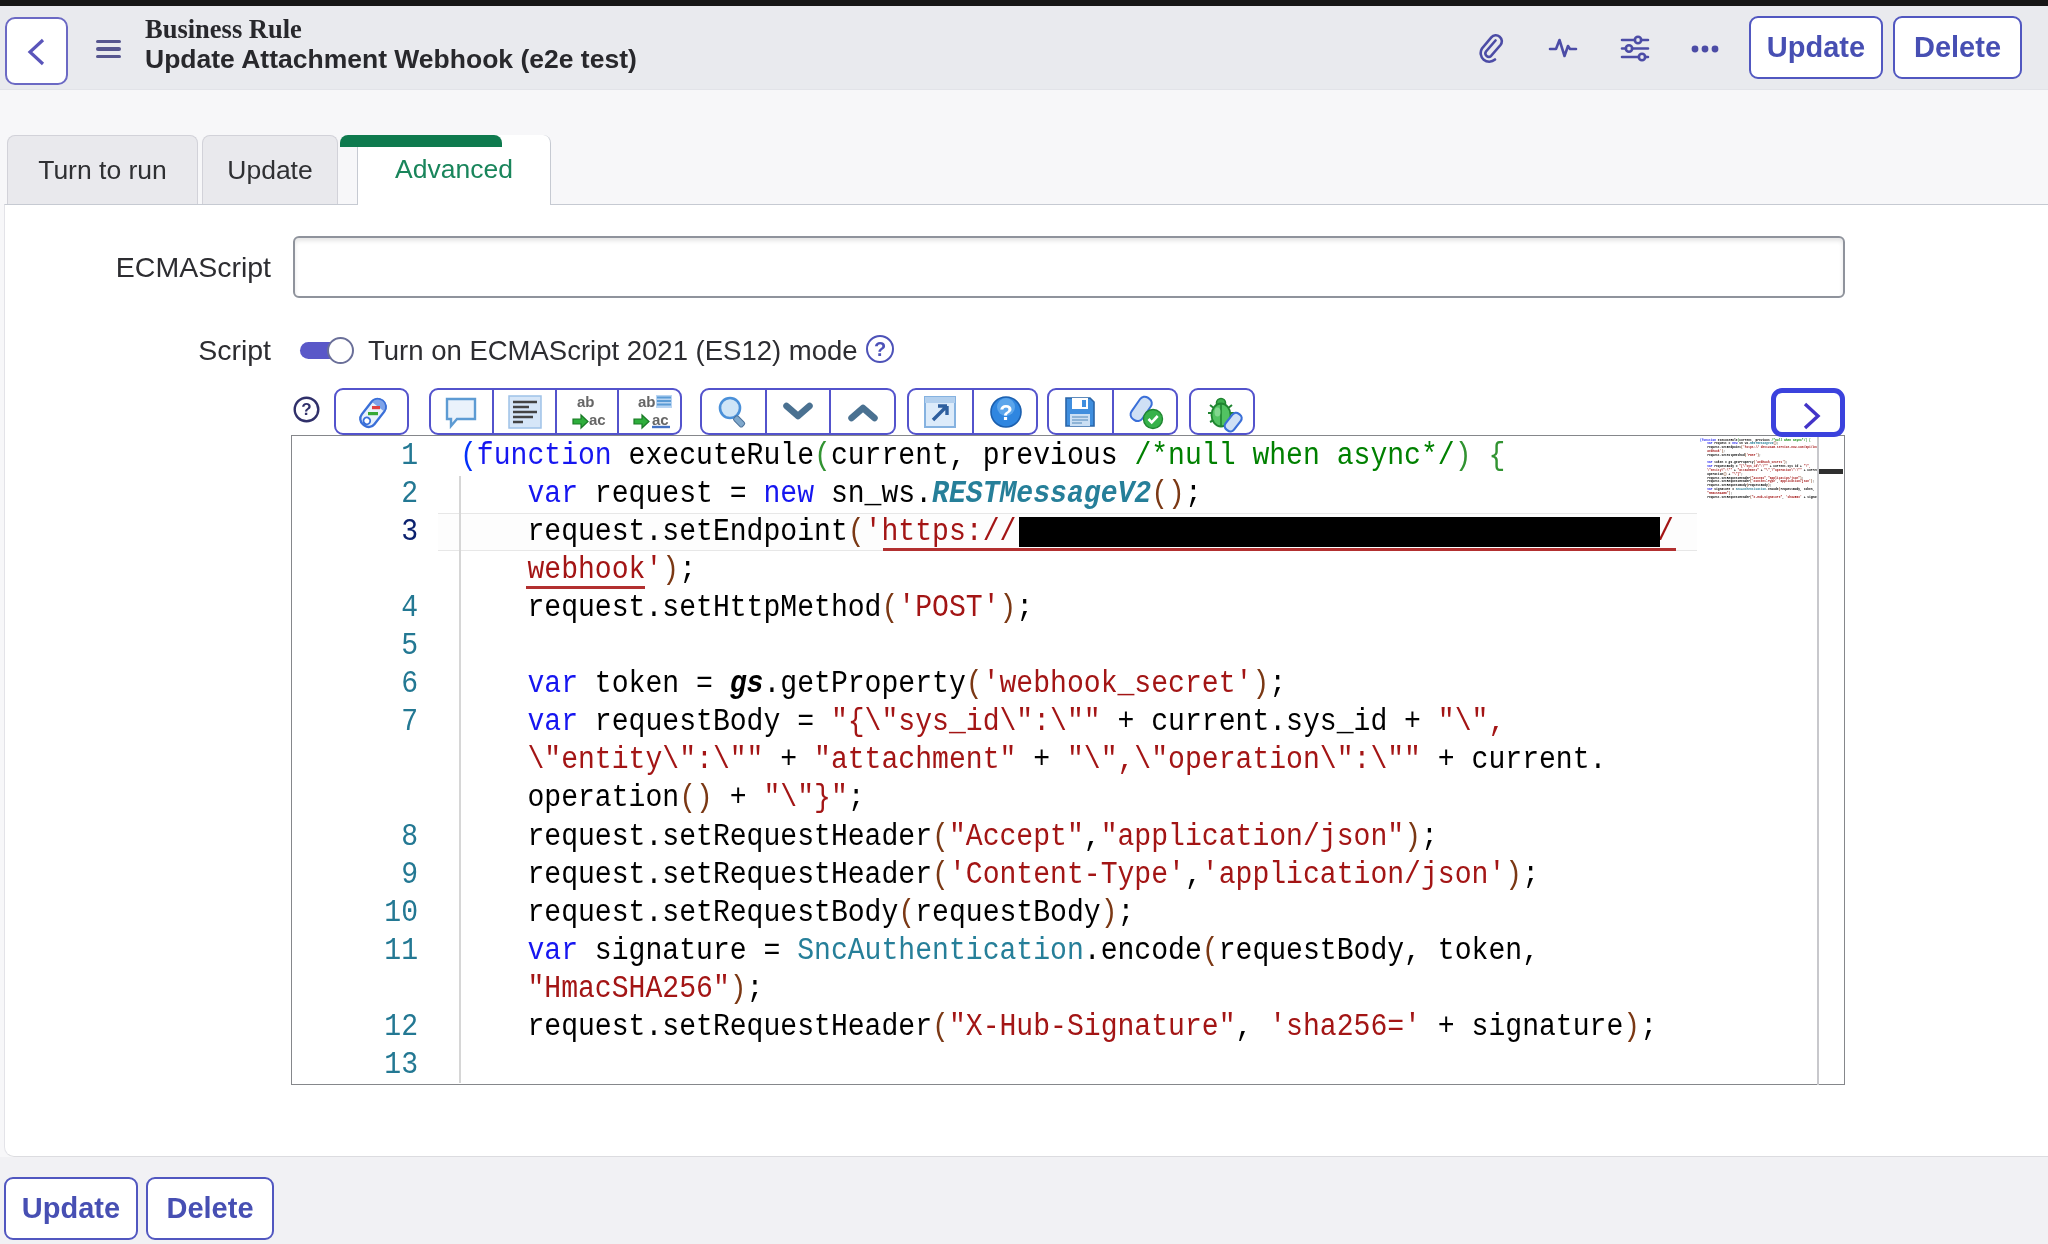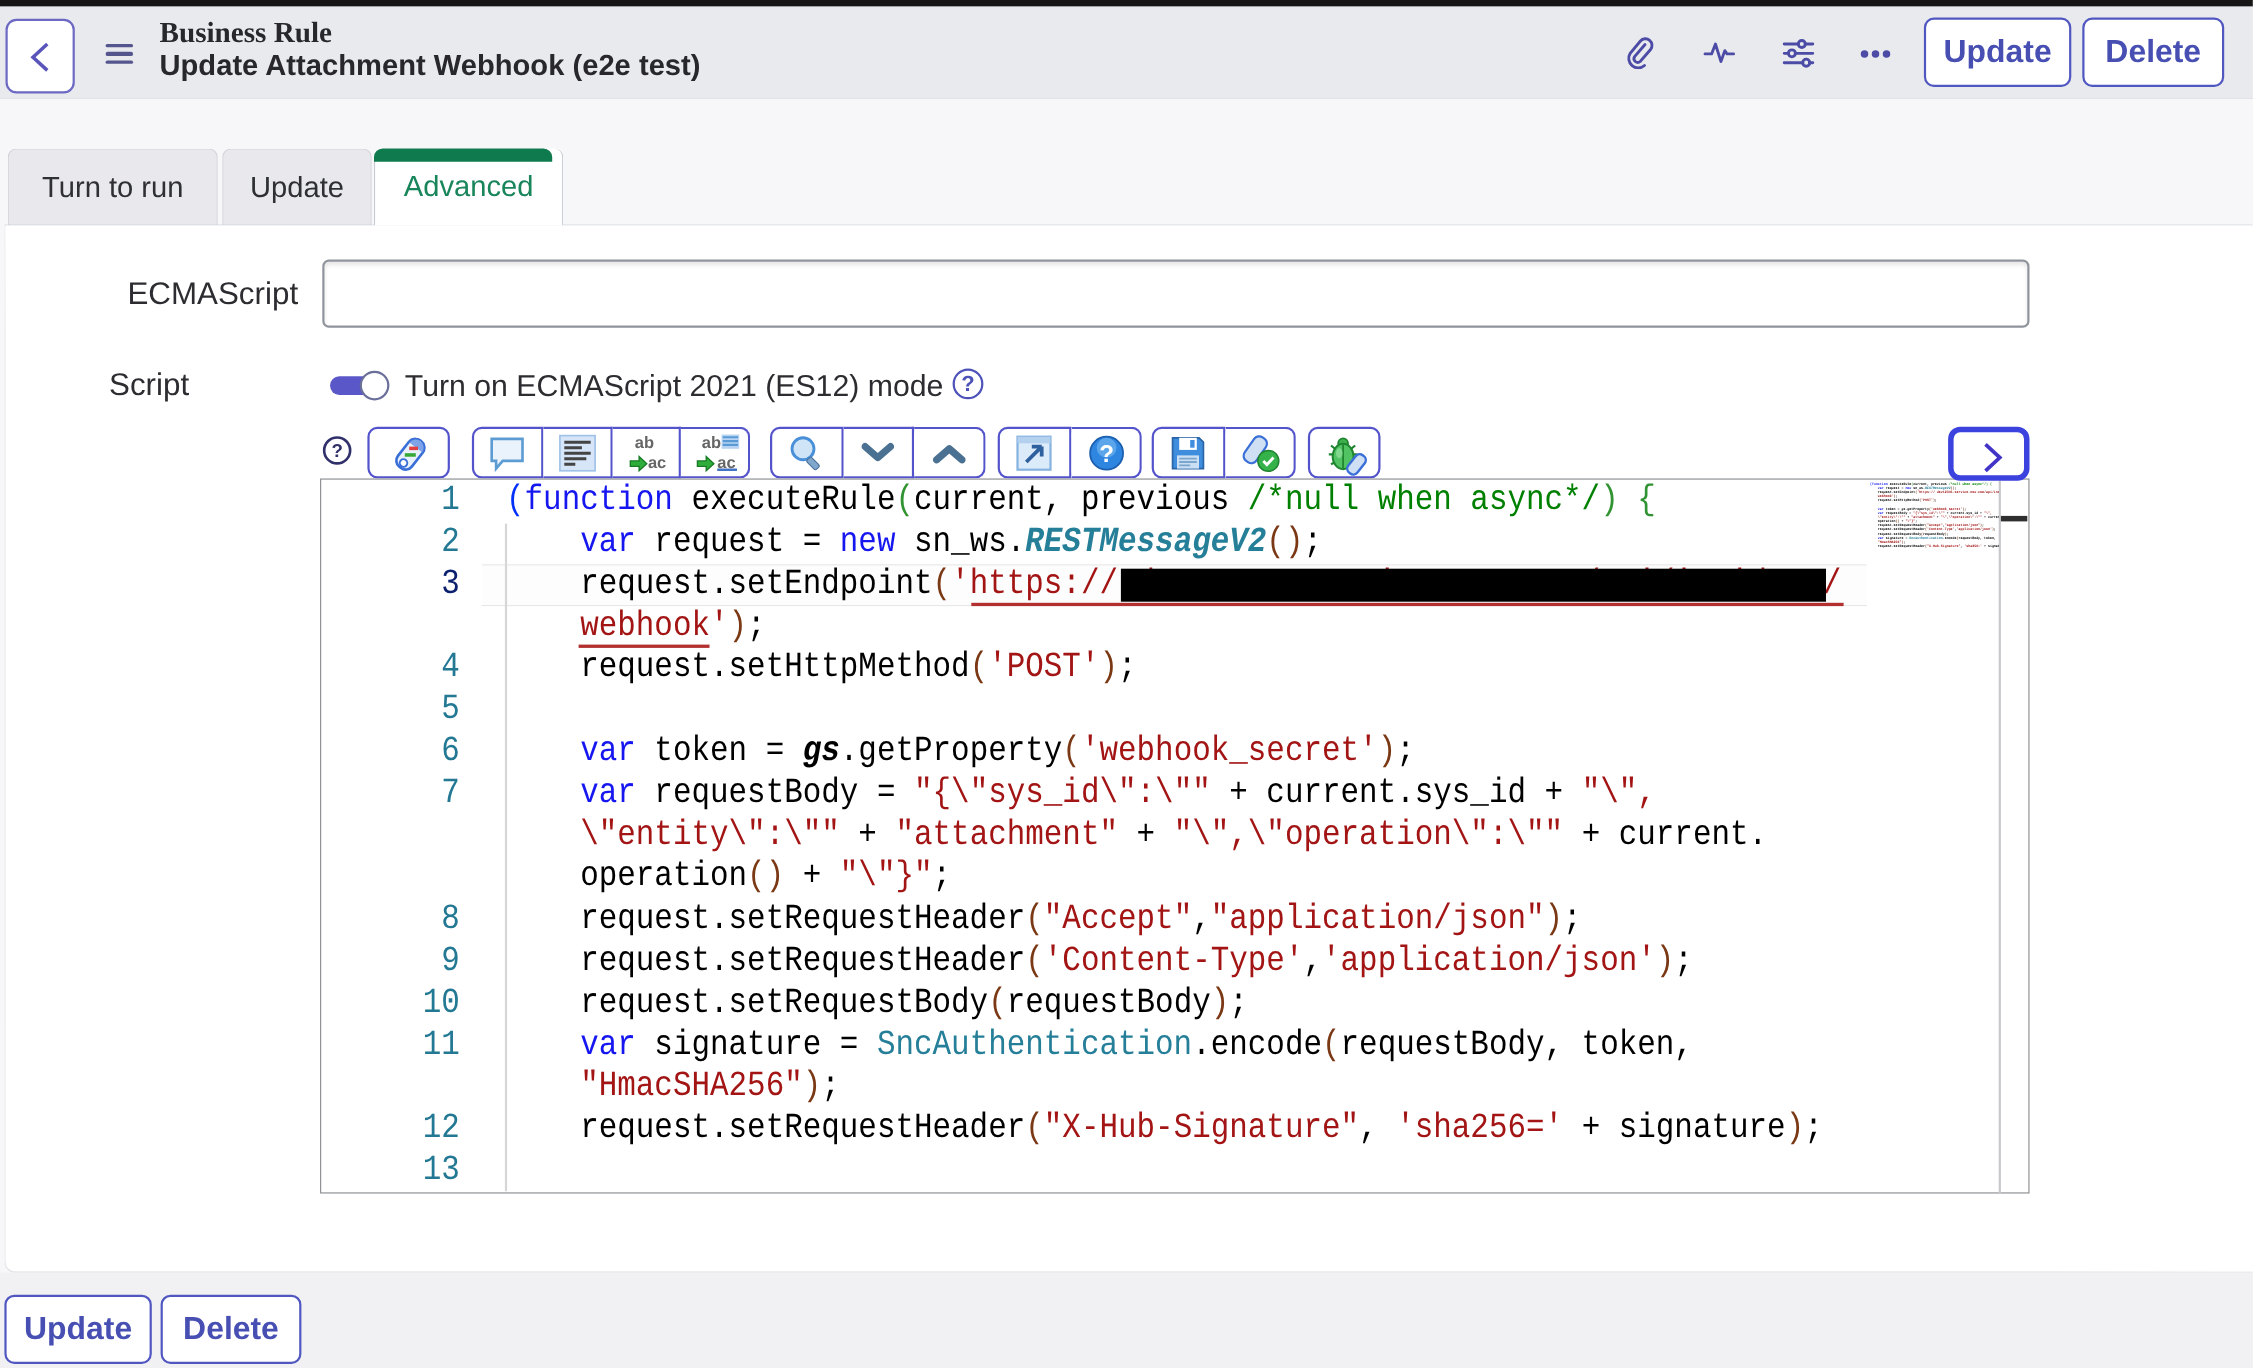--- a/index.html
+++ b/index.html
@@ -22,7 +22,7 @@
   .tab { top:135px; height:70px; background:#e9e9ed; border:1.5px solid #d2d2d9; border-bottom:none; border-radius:8px 8px 0 0; font-size:26.5px; color:#2f3033; text-align:center; line-height:68px; }
   #tab1 { left:7px;  width:191px; }
   #tab2 { left:202px; width:136px; }
-  #tab3 { left:340px; width:172px; background:#fff; border-color:#c6cad2; border-top:none; color:#19855b; z-index:3; }
+  #tab3 { left:357px; width:194px; background:#fff; border-color:#c6cad2; border-top:none; color:#19855b; z-index:3; }
   #tab3g { left:340px; top:135px; width:162px; height:12px; background:#0e7a4e; border-radius:8px 8px 0 0; z-index:4; }
   
   #panel { left:4px; top:204px; width:2044px; height:953px; background:#fff; border-top:1.5px solid #c6cad2; border-bottom:1.5px solid #dcdce0; border-left:1.5px solid #e3e3e8; border-radius:0 0 0 10px; z-index:1; }

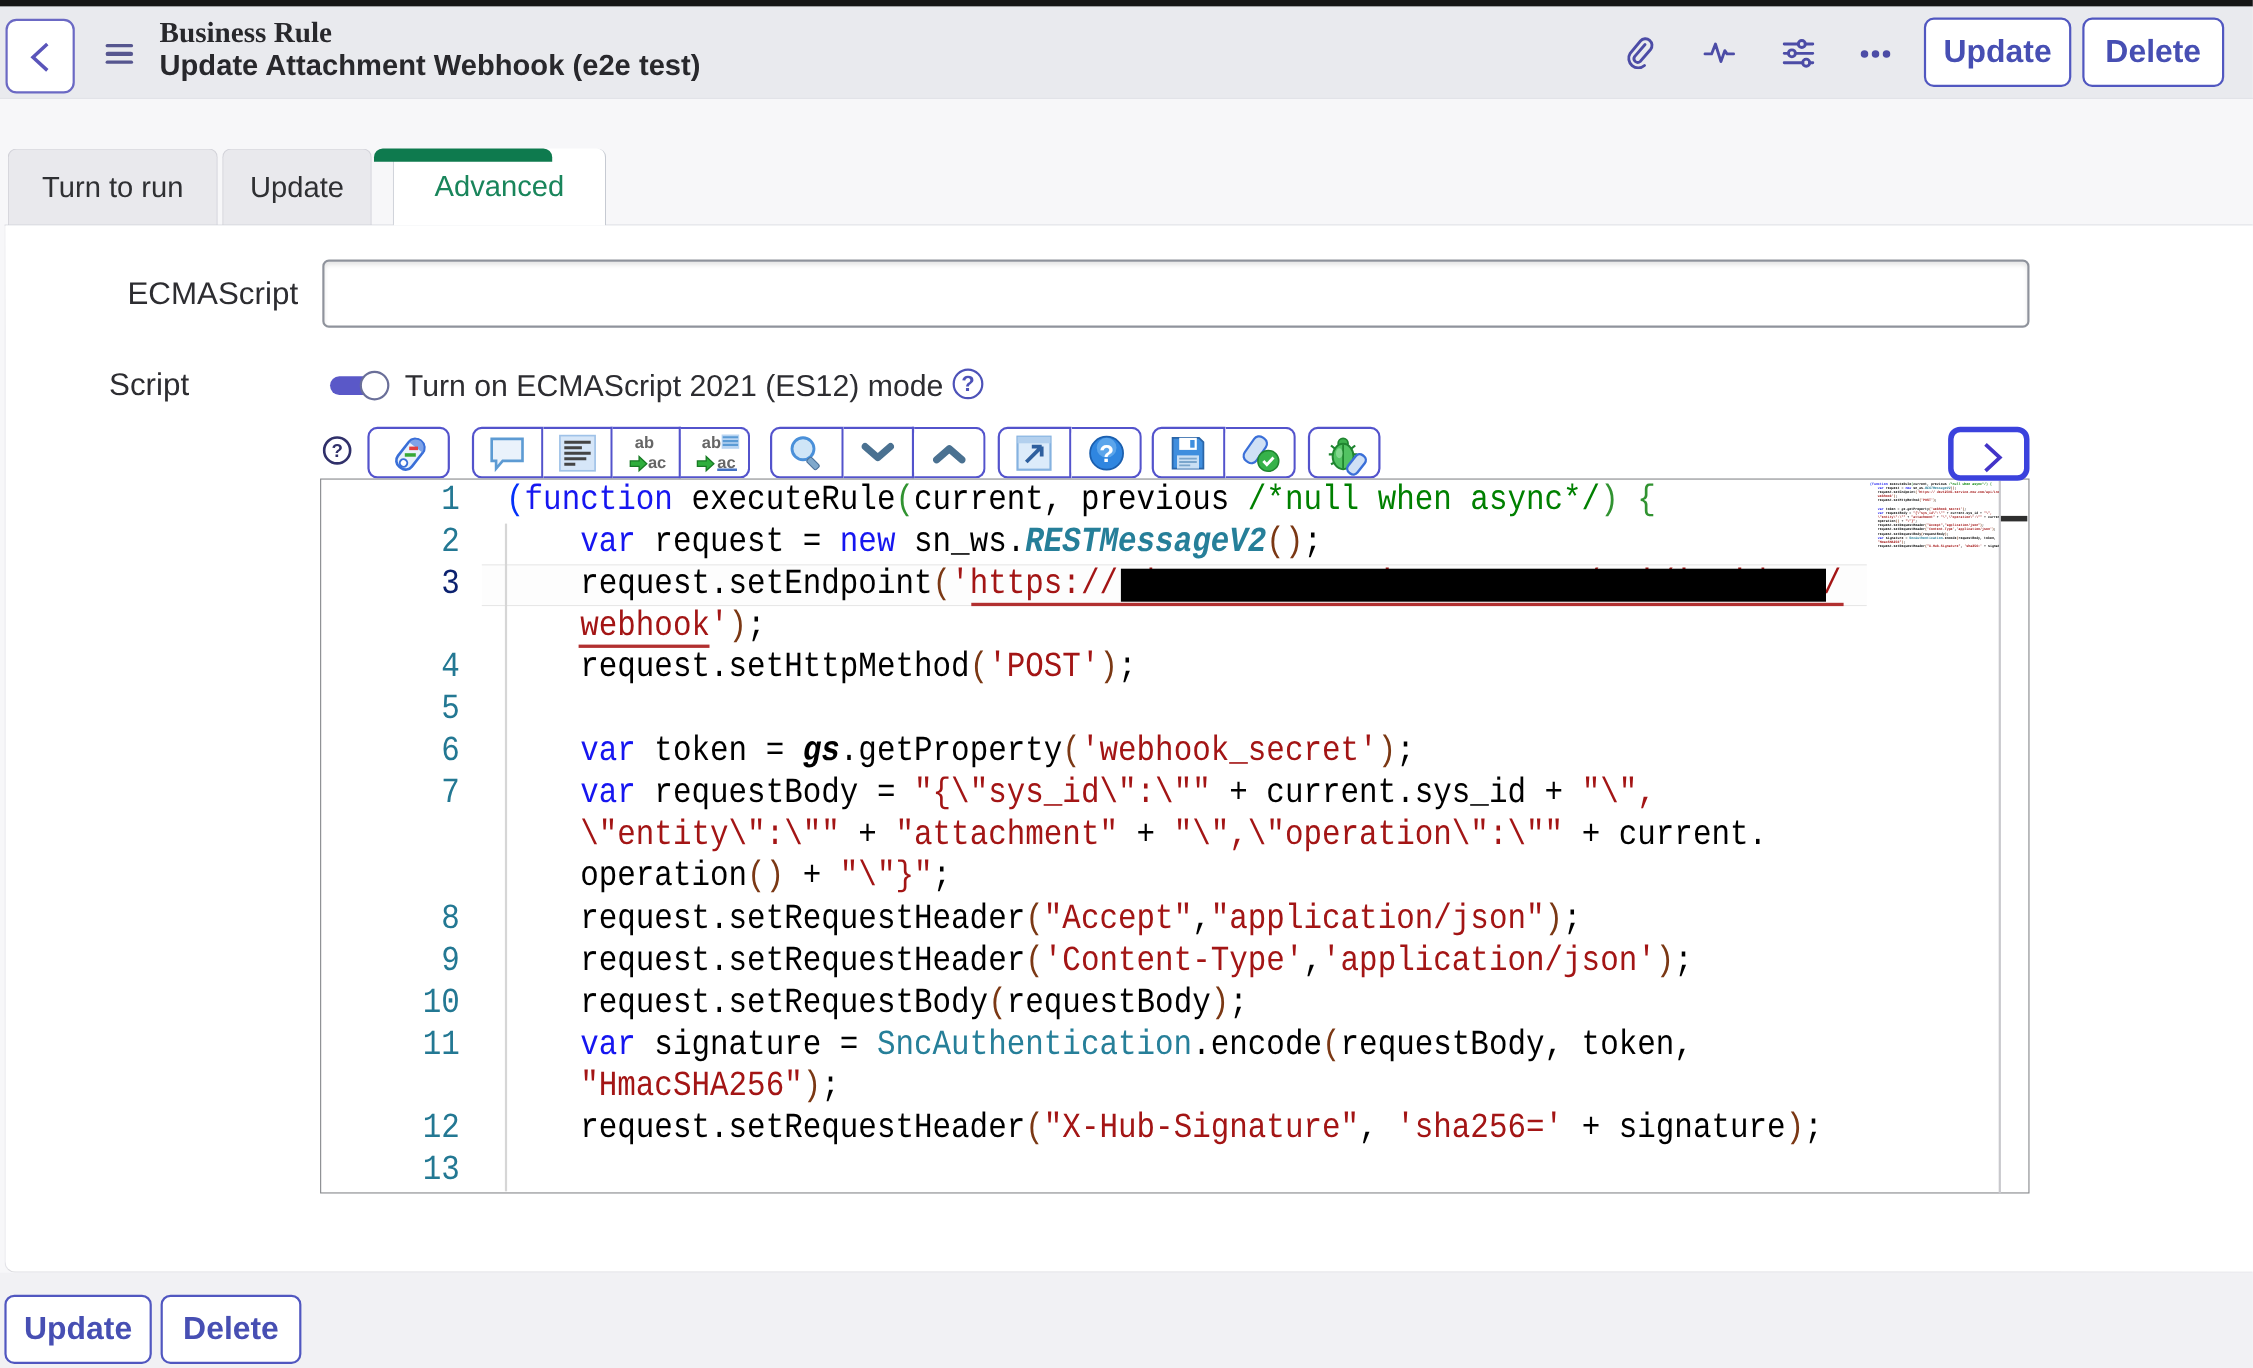--- a/index.html
+++ b/index.html
@@ -29,7 +29,7 @@
   
   #condlbl { left:0px; top:251px; width:271px; font-size:28.5px; color:#2d2d31; text-align:right; z-index:2; }
   #condinput { left:293px; top:236px; width:1552px; height:62px; background:#fff; border:2px solid #8f939c; border-radius:6px; box-shadow:inset 0 3px 4px rgba(0,0,0,0.10); z-index:2; }
-  #scriptlbl { left:0px; top:334px; width:271px; font-size:28.5px; color:#2d2d31; text-align:center; z-index:2; }
+  #scriptlbl { left:0px; top:334px; width:271px; font-size:28.5px; color:#2d2d31; text-align:right; z-index:2; }
   #togglepill { left:300px; top:342px; width:46px; height:17px; background:#5a58c8; border-radius:9px; z-index:2; }
   #toggleknob { left:327px; top:337px; width:27px; height:27px; background:#fff; border:2px solid #6a6f99; border-radius:50%; z-index:3; }
   #toggletext { left:368px; top:335px; font-size:27.5px; color:#2d2d31; z-index:2; }

